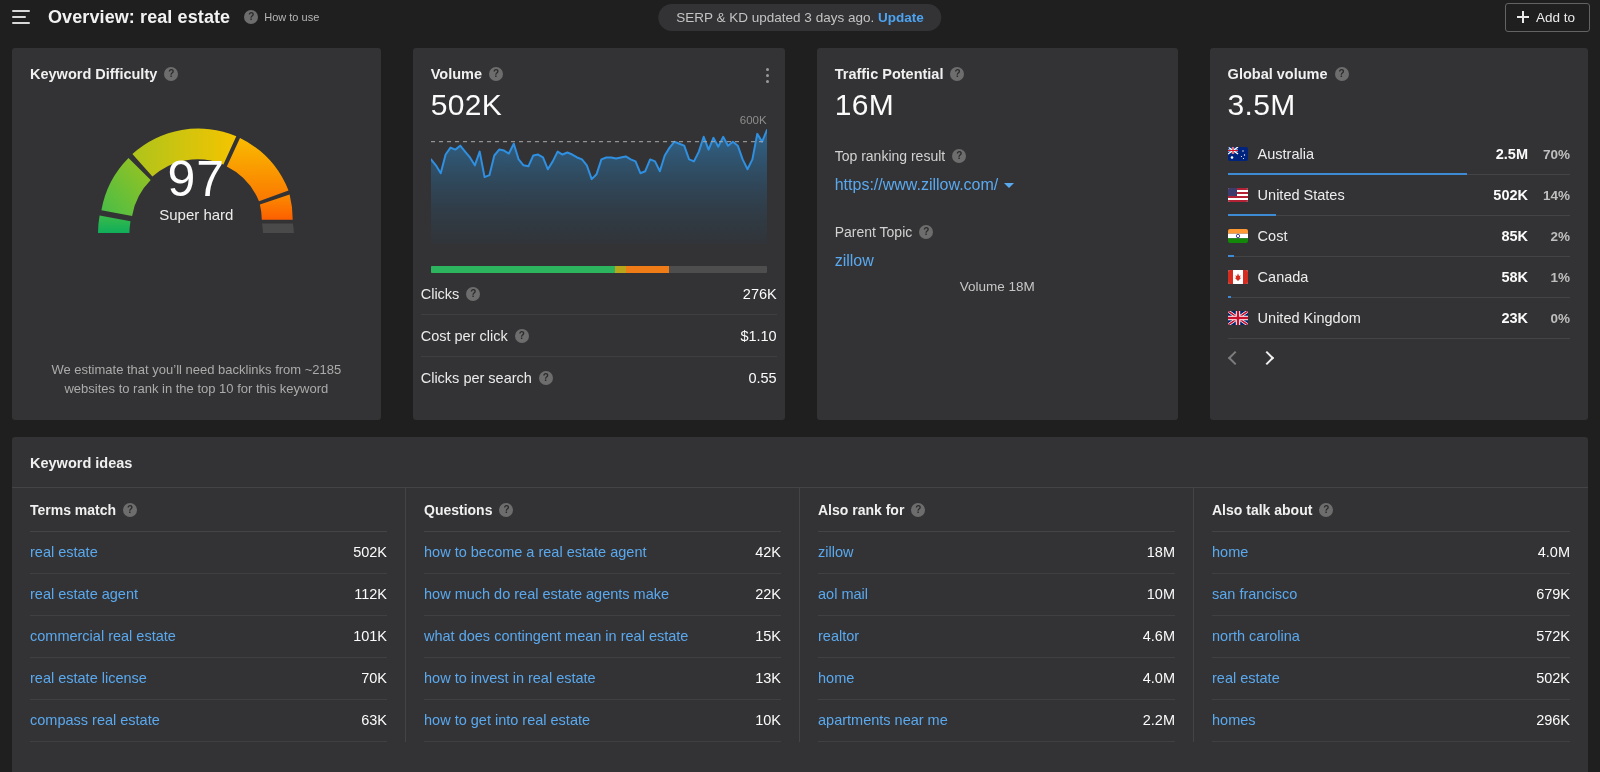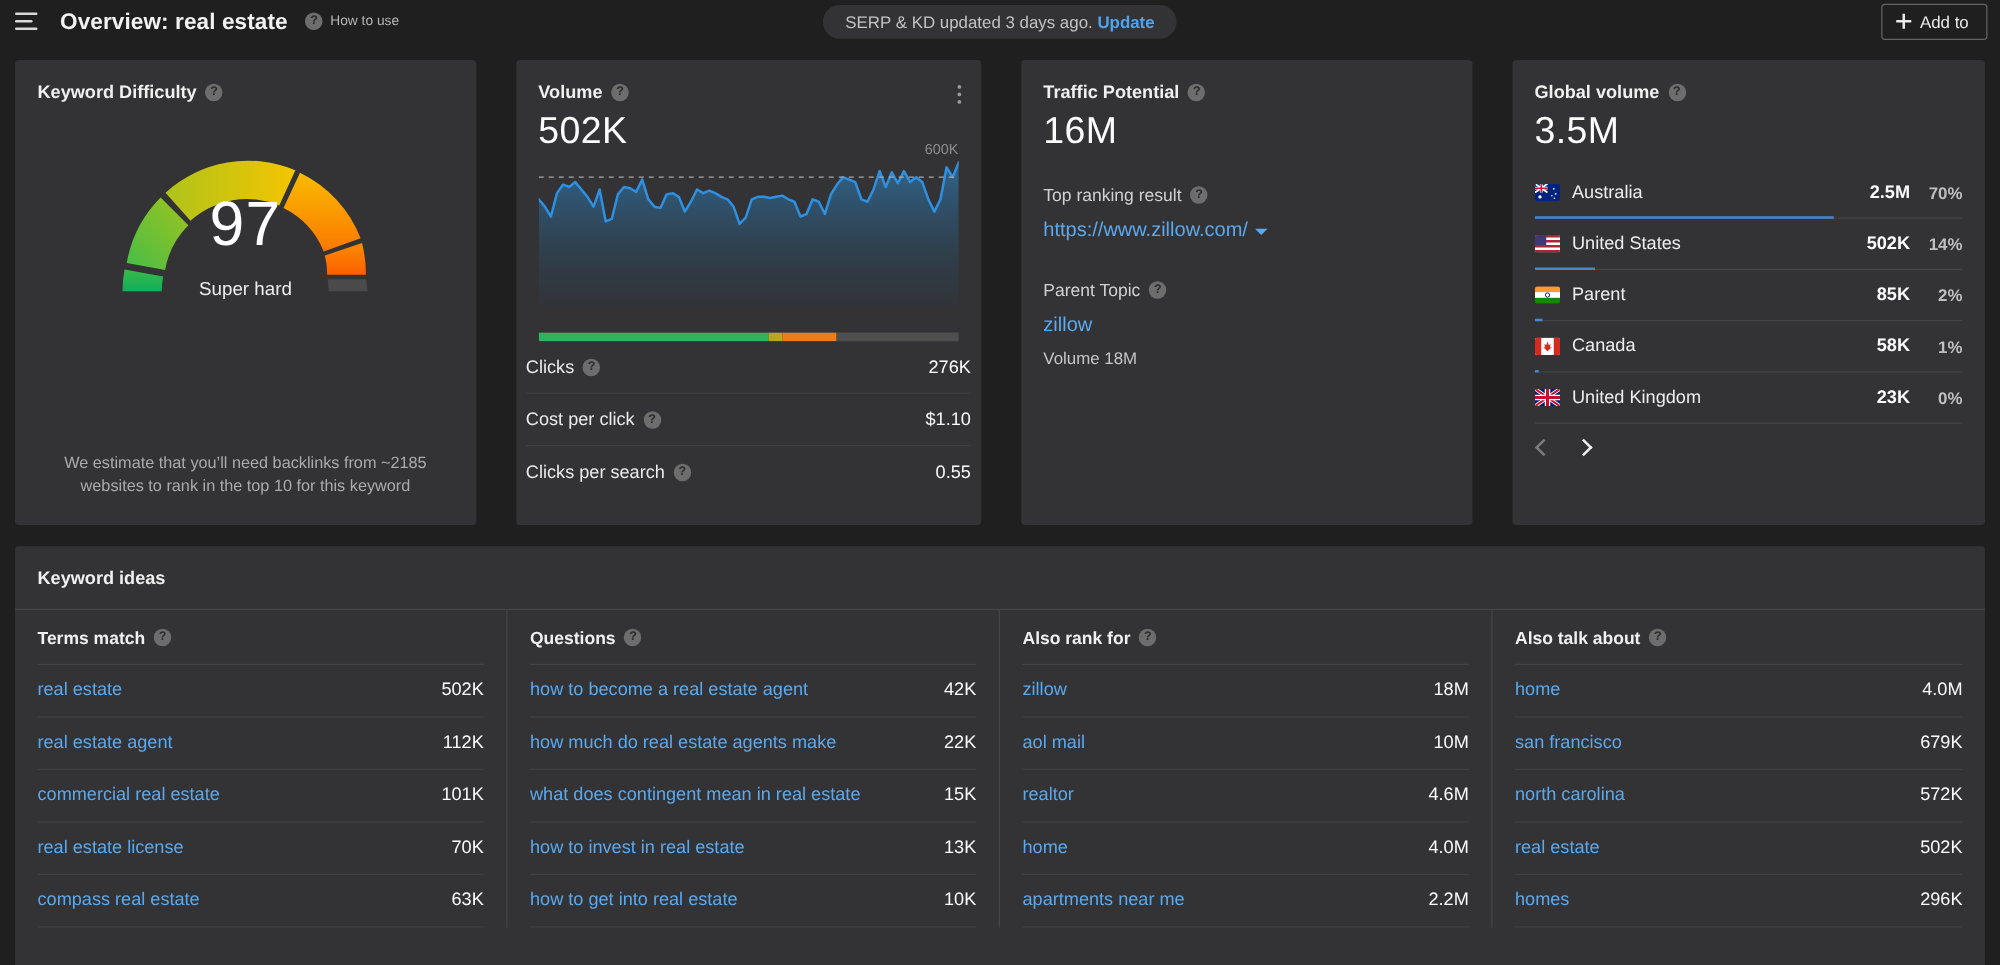--- a/index.html
+++ b/index.html
@@ -91,7 +91,7 @@
     font-size: 50px; color: #fdfdfd; font-weight: normal; letter-spacing: 1px;
   }
   .gauge-label {
-    position: absolute; left: 0; right: 0; top: 135px; text-align: center;
+    position: absolute; left: 0; right: 0; top: 118px; text-align: center;
     font-size: 15px; color: #ededed;
   }
   .kd-note {

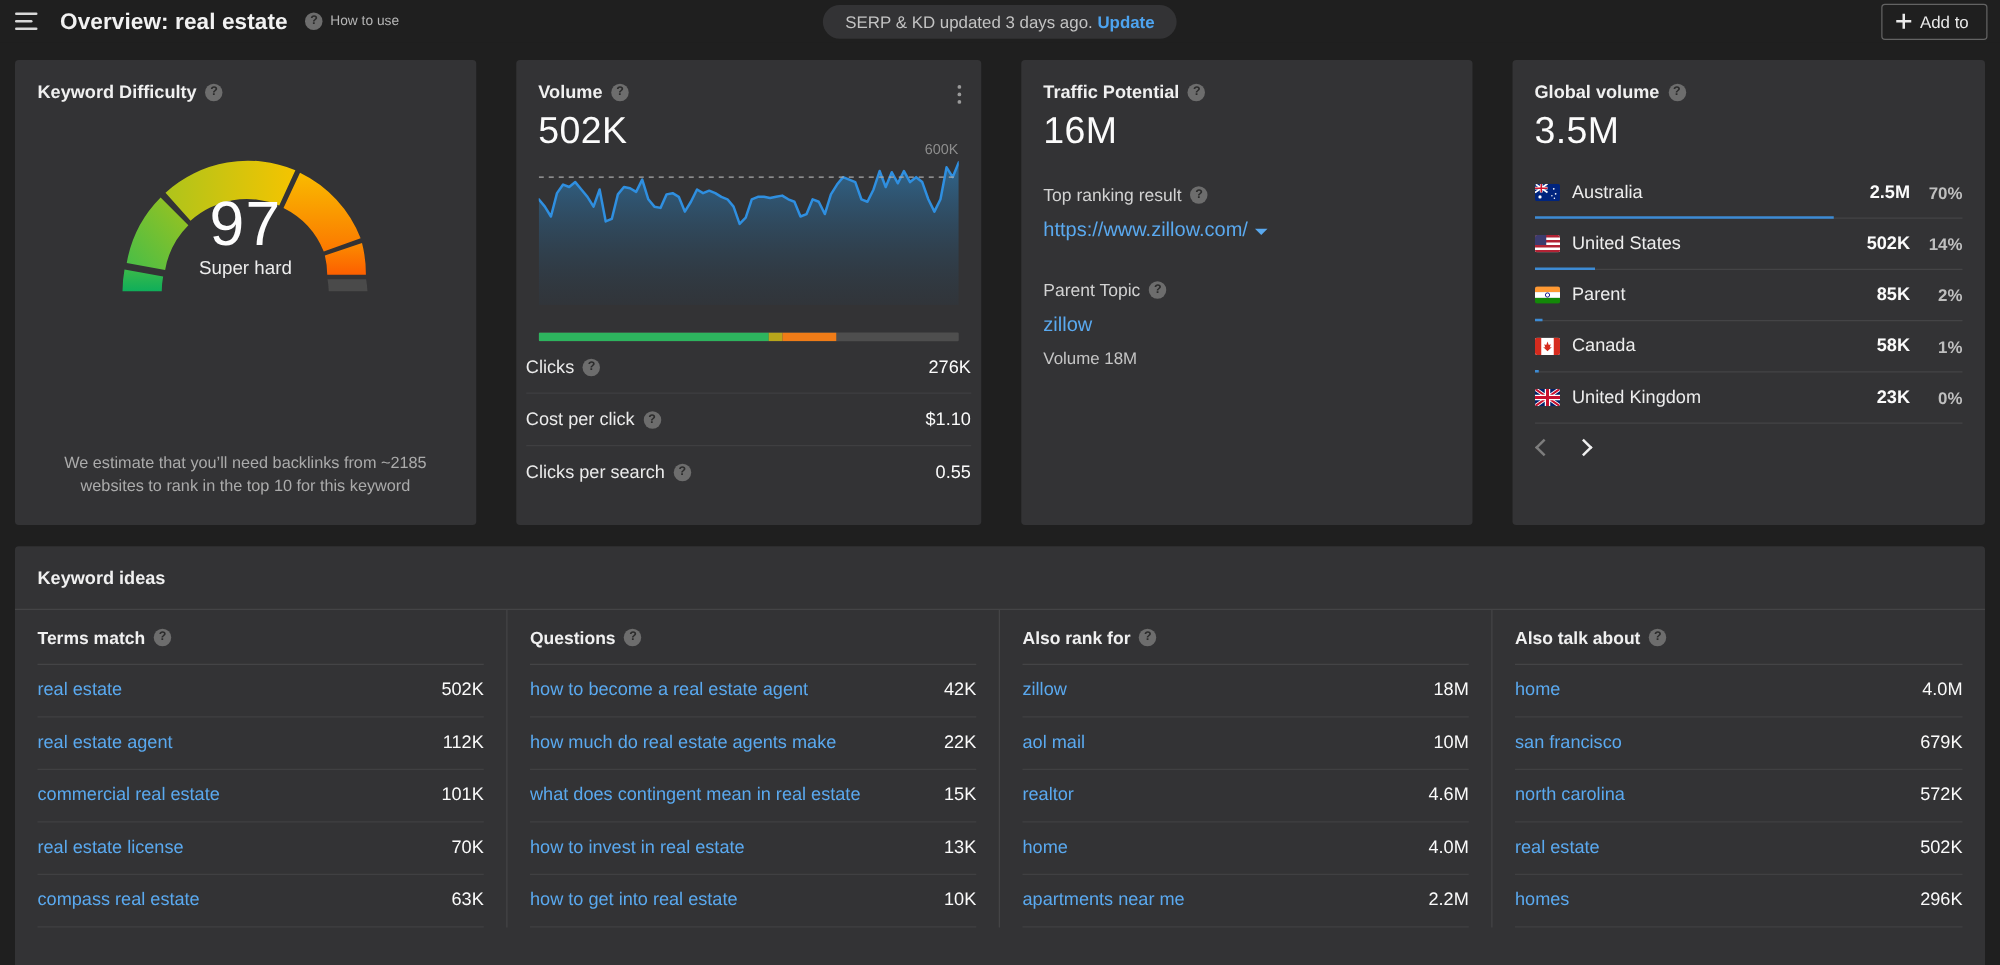--- a/index.html
+++ b/index.html
@@ -363,7 +363,7 @@
               <rect y="9.33" width="20" height="4.67" fill="#138808"></rect>
               <circle cx="10" cy="7" r="1.7" fill="none" stroke="#000080" stroke-width=".7"></circle>
             </svg></span>
-          <span class="gv-name">Parent</span>
+          <span class="gv-name">Cost</span>
           <span class="gv-val">85K</span>
           <span class="gv-pct">2%</span>
           <span class="gv-bar" style="width:2%;background:#3d8bd4"></span>

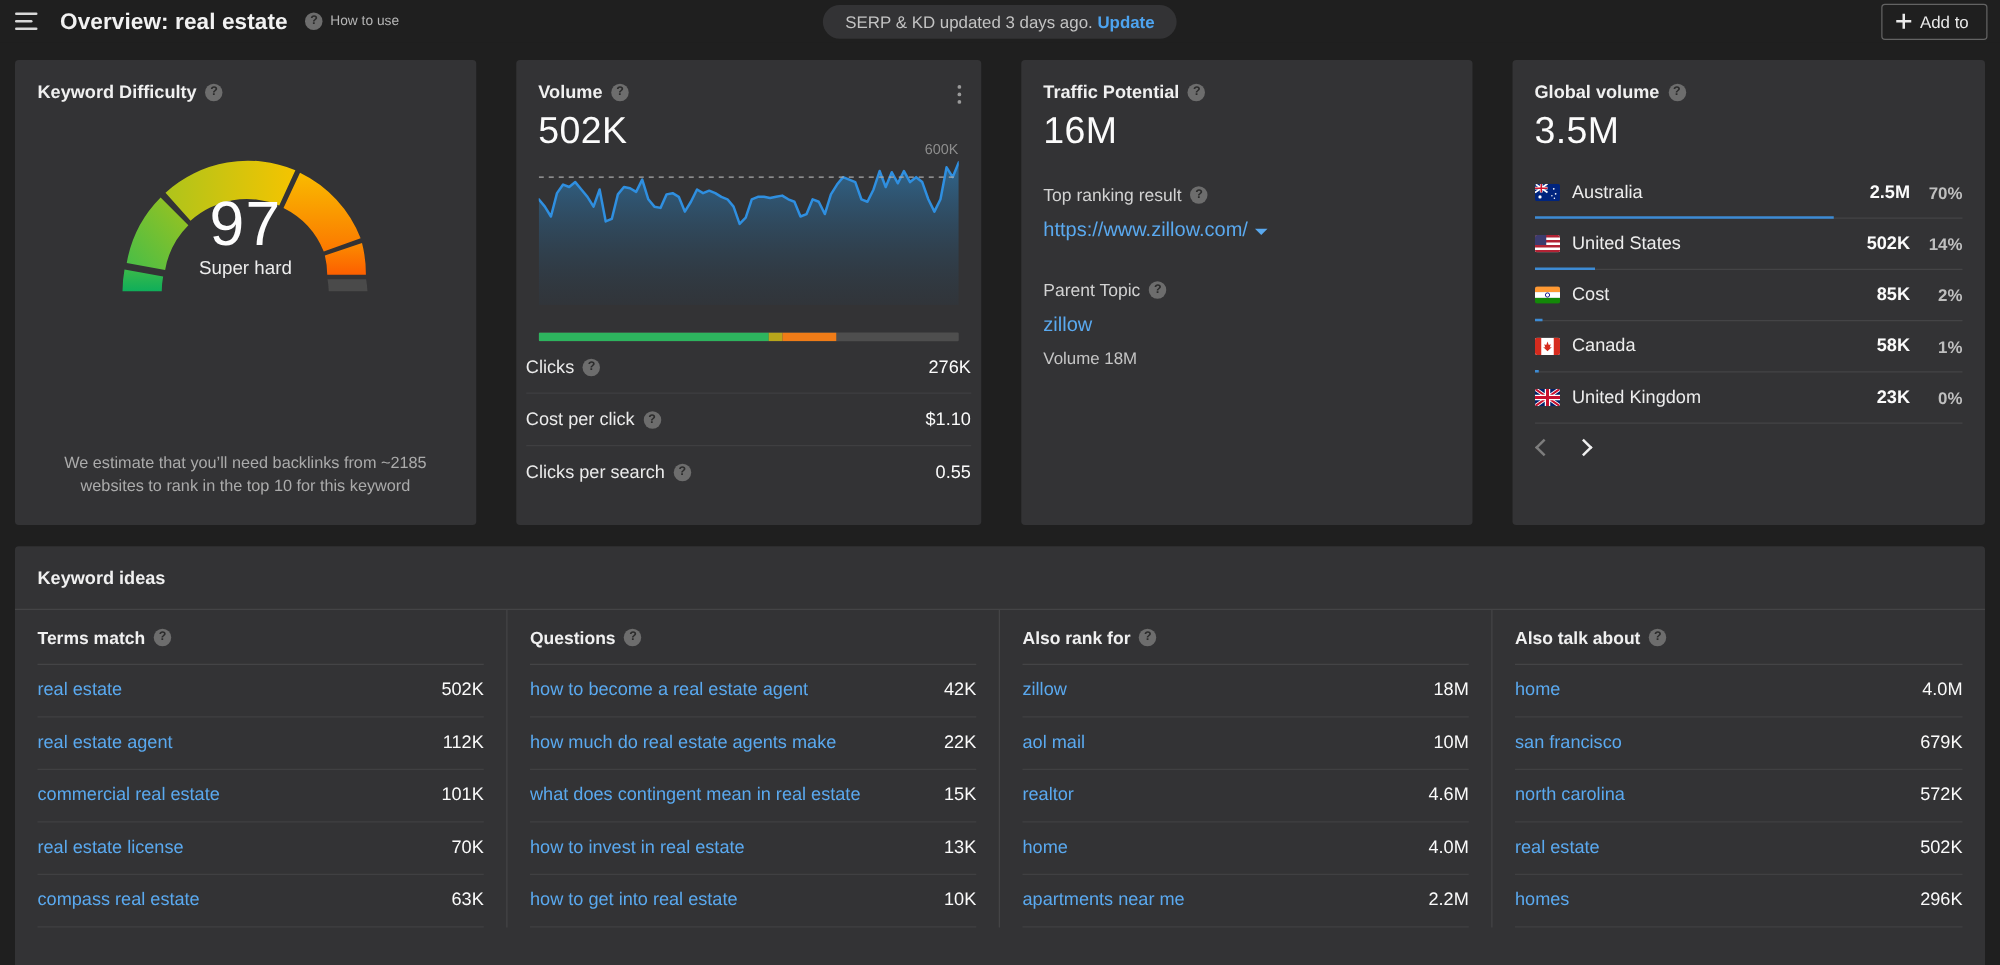--- a/index.html
+++ b/index.html
@@ -124,7 +124,7 @@
   .tp-link { font-size: 16px; color: #5aa9ef; padding: 0 18px; display: flex; align-items: center; gap: 6px; cursor: pointer; }
   .caret { width: 0; height: 0; border-left: 5px solid transparent; border-right: 5px solid transparent; border-top: 5px solid #5aa9ef; display:inline-block; }
   .tp-ptopic { font-size: 16px; color: #5aa9ef; padding: 0 18px; cursor: pointer; }
-  .tp-vol { font-size: 13.5px; color: #c6c6c6; padding: 0 18px; }
+  .tp-vol { font-size: 13.5px; color: #c6c6c6; padding: 0 18px; text-align: center; }
 
   
   .gv-list { padding: 12px 18px 0 18px; }

